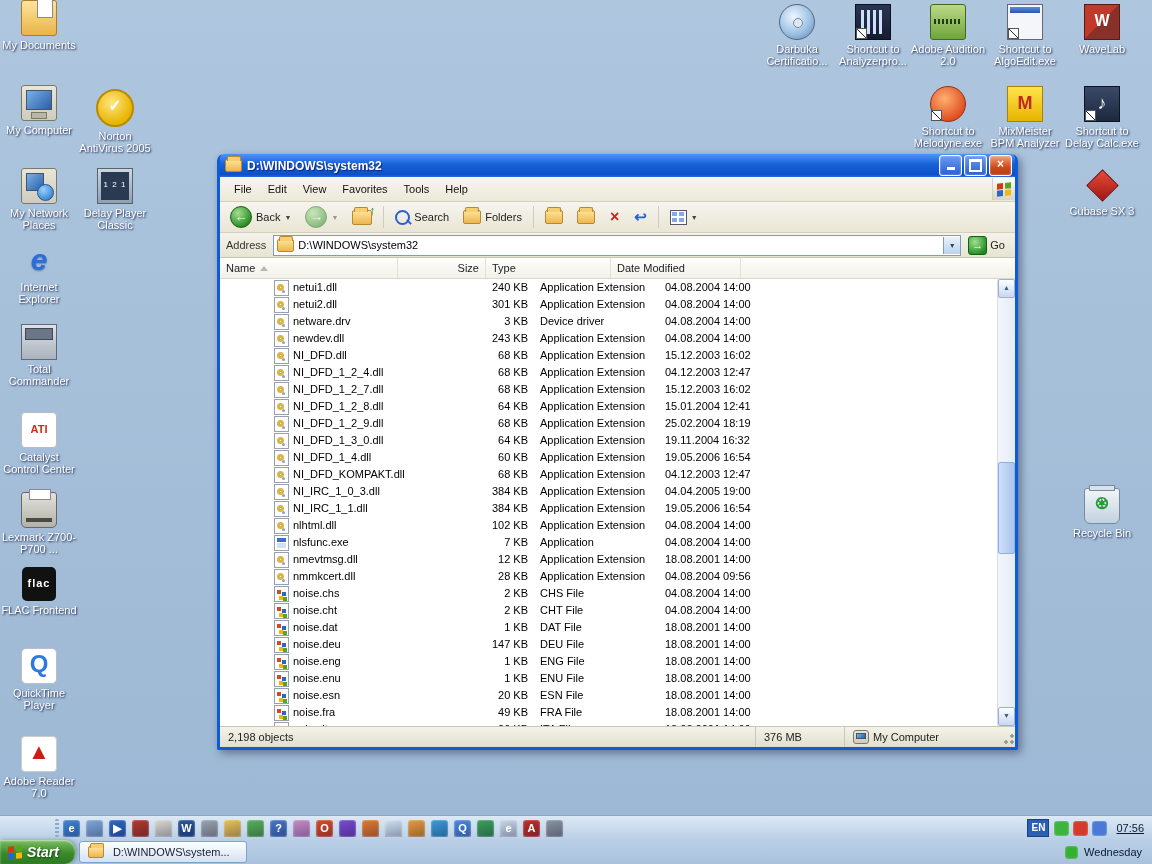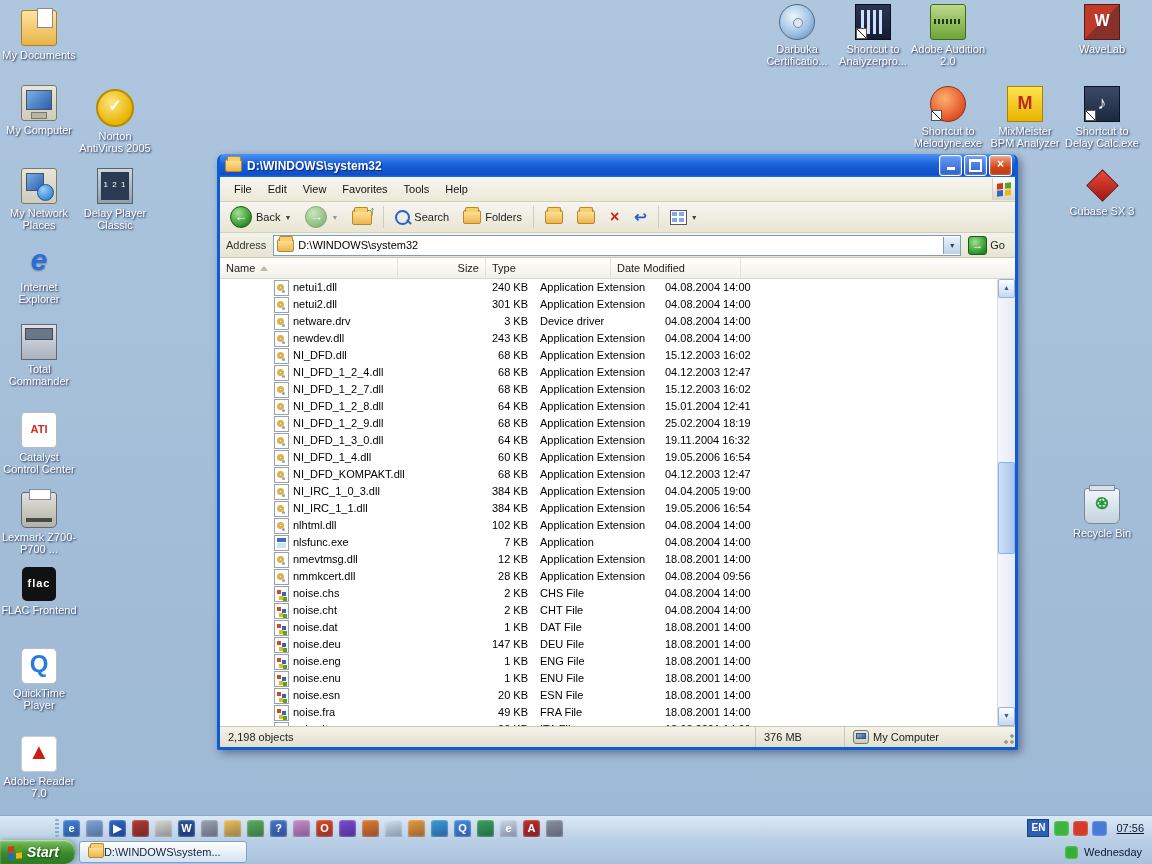--- a/index.html
+++ b/index.html
@@ -168,7 +168,7 @@
 
 <div class="desktop">
 
-  <div class="dicon" style="left:0;top:10px"><span class="ic di-mydocs"></span><span class="dlabel">My Documents</span></div>
+  <div class="dicon" style="left:0;top:0"><span class="ic di-mydocs"></span><span class="dlabel">My Documents</span></div>
   <div class="dicon" style="left:0;top:85px"><span class="ic mon"></span><span class="dlabel">My Computer</span></div>
   <div class="dicon" style="left:76px;top:89px"><span class="ic di-norton">✓</span><span class="dlabel">Norton AntiVirus 2005</span></div>
   <div class="dicon" style="left:0;top:168px"><span class="ic di-net"></span><span class="dlabel">My Network Places</span></div>

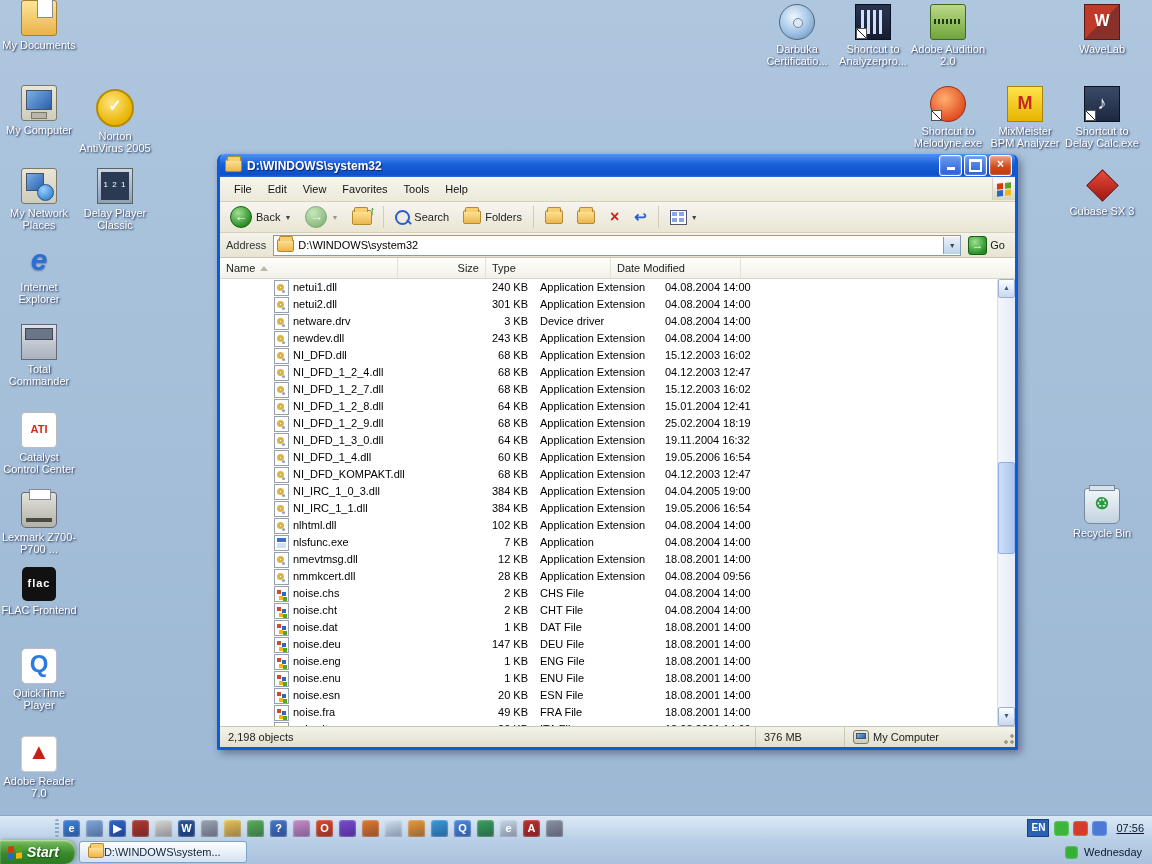--- a/index.html
+++ b/index.html
@@ -184,6 +184,7 @@
   <div class="dicon" style="left:758px;top:4px"><span class="ic di-cd"></span><span class="dlabel">Darbuka Certificatio...</span></div>
   <div class="dicon" style="left:834px;top:4px"><span class="ic di-anlz sc"></span><span class="dlabel">Shortcut to Analyzerpro...</span></div>
   <div class="dicon" style="left:909px;top:4px"><span class="ic di-aud"></span><span class="dlabel">Adobe Audition 2.0</span></div>
+  <div class="dicon" style="left:986px;top:4px"><span class="ic di-algo sc"></span><span class="dlabel">Shortcut to AlgoEdit.exe</span></div>
   <div class="dicon" style="left:1063px;top:4px"><span class="ic di-wl">W</span><span class="dlabel">WaveLab</span></div>
   <div class="dicon" style="left:909px;top:86px"><span class="ic di-mel sc"></span><span class="dlabel">Shortcut to Melodyne.exe</span></div>
   <div class="dicon" style="left:986px;top:86px"><span class="ic di-mix">M</span><span class="dlabel">MixMeister BPM Analyzer</span></div>

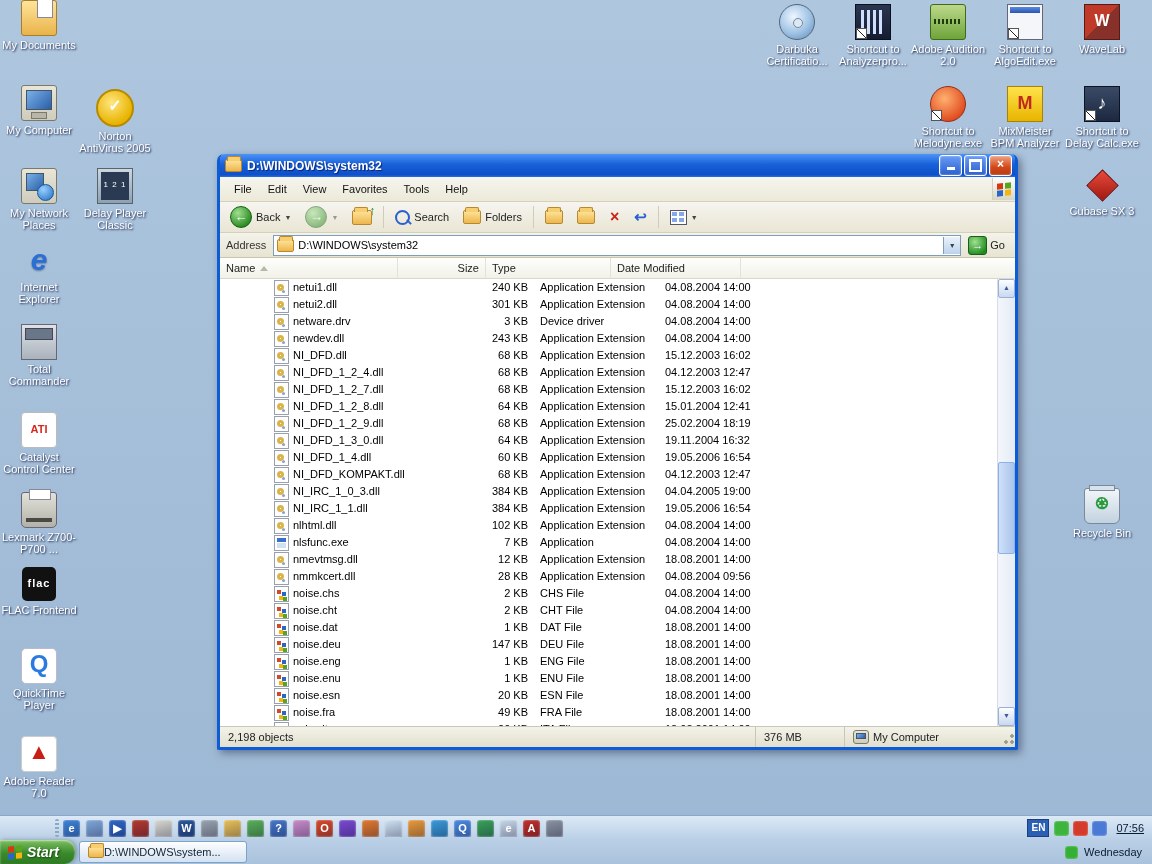--- a/index.html
+++ b/index.html
@@ -157,7 +157,7 @@
   .startbtn{height:24px;display:flex;align-items:center;gap:5px;padding:0 16px 0 8px;border-radius:0 10px 10px 0;
     background:linear-gradient(#7cc060,#3a8a2c 55%,#2c7a22);box-shadow:inset 0 1px 2px rgba(255,255,255,.6),2px 0 4px rgba(0,40,0,.3);
     color:#fff;font-weight:bold;font-style:italic;font-size:14px;text-shadow:1px 1px 2px rgba(0,40,0,.7);cursor:default;}
-  .taskbtn{height:20px;display:flex;align-items:center;gap:0;margin-left:4px;padding:0 8px;width:150px;
+  .taskbtn{height:20px;display:flex;align-items:center;gap:9px;margin-left:4px;padding:0 8px;width:150px;
     background:linear-gradient(#fdfefe,#d4e2f2);border:1px solid #7ba2c8;border-radius:3px;color:#123;}
   .taskbtn .fold{width:14px;height:10px;flex:0 0 14px;}
   .dayzone{margin-left:auto;display:flex;align-items:center;gap:6px;padding-right:10px;color:#0a1a33;}

